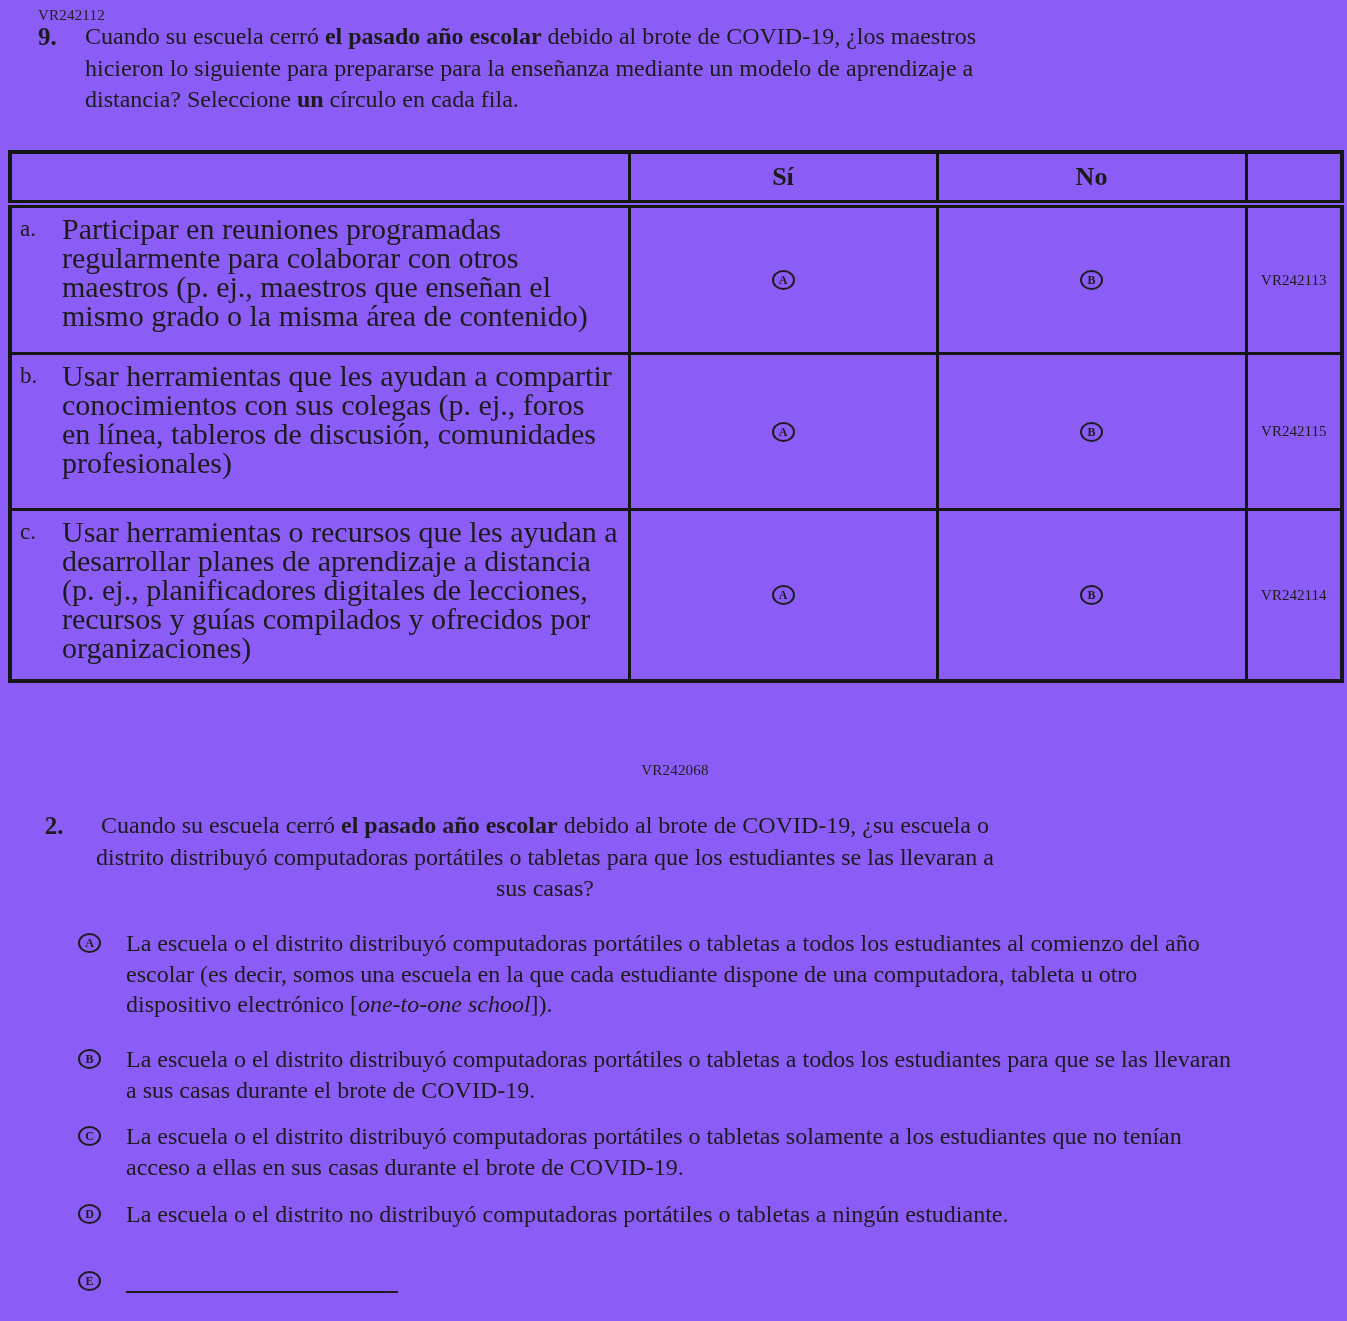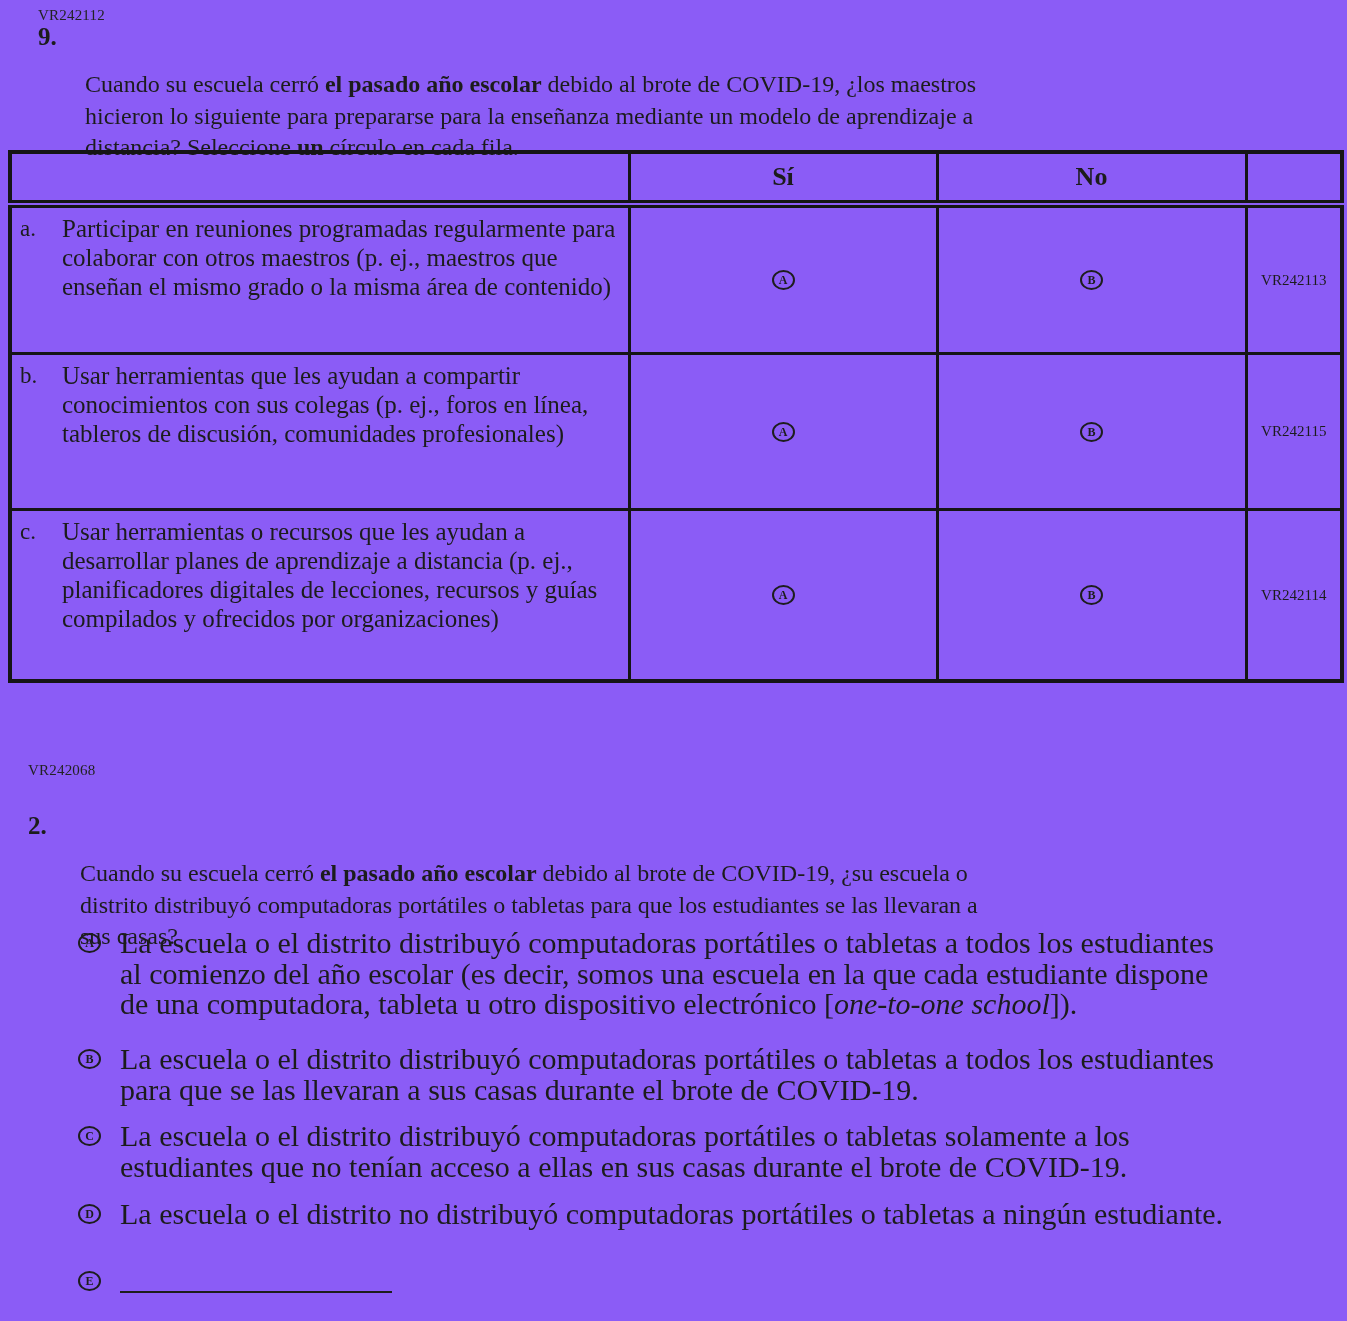--- a/index.html
+++ b/index.html
@@ -19,7 +19,7 @@
   .qnum { font-weight:bold; font-size:25px; line-height:31px; flex:0 0 auto; }
   .q9 .qnum  { width:47px; }
   .q10 .qnum { width:52px; }
-  .qtext { font-size:24px; line-height:31.5px;margin-top:48px; }
+  .qtext { font-size:24px; line-height:31.5px; }
   .q9 .qtext  { width:935px; }
   .q10 .qtext { width:930px; }
   .b { font-weight:bold; }

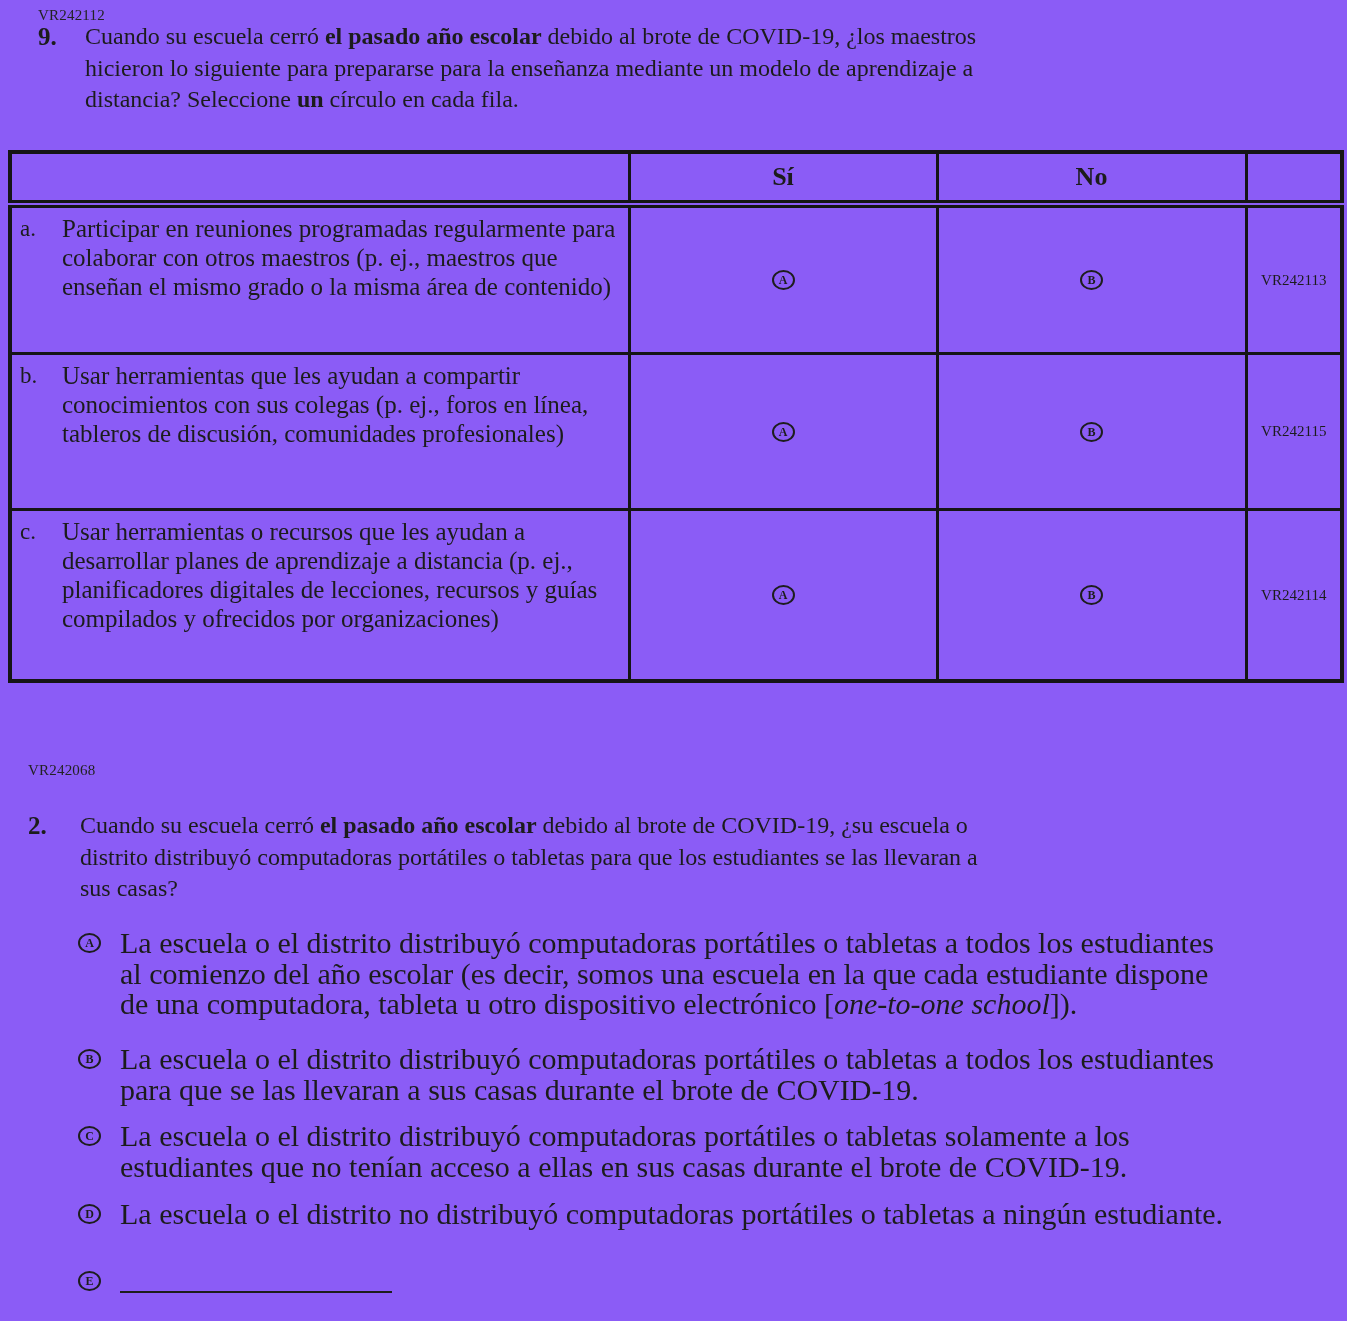--- a/index.html
+++ b/index.html
@@ -42,7 +42,7 @@
   td.desc-cell { vertical-align:top; padding:6px 8px 6px 8px; }
   .desc-flex { display:flex; }
   .row-label { flex:0 0 42px; font-size:23px; line-height:29px; }
-  .row-text  { flex:1 1 auto; font-size:25px; line-height:29px; }
+  .row-text  { flex:1 1 auto; font-size:30px; line-height:29px; }
   td.opt-cell  { text-align:center; vertical-align:middle; }
   td.code-cell { text-align:center; vertical-align:middle; font-size:15px; padding:12px 2px; }
   tr.row-a td { height:120px; }

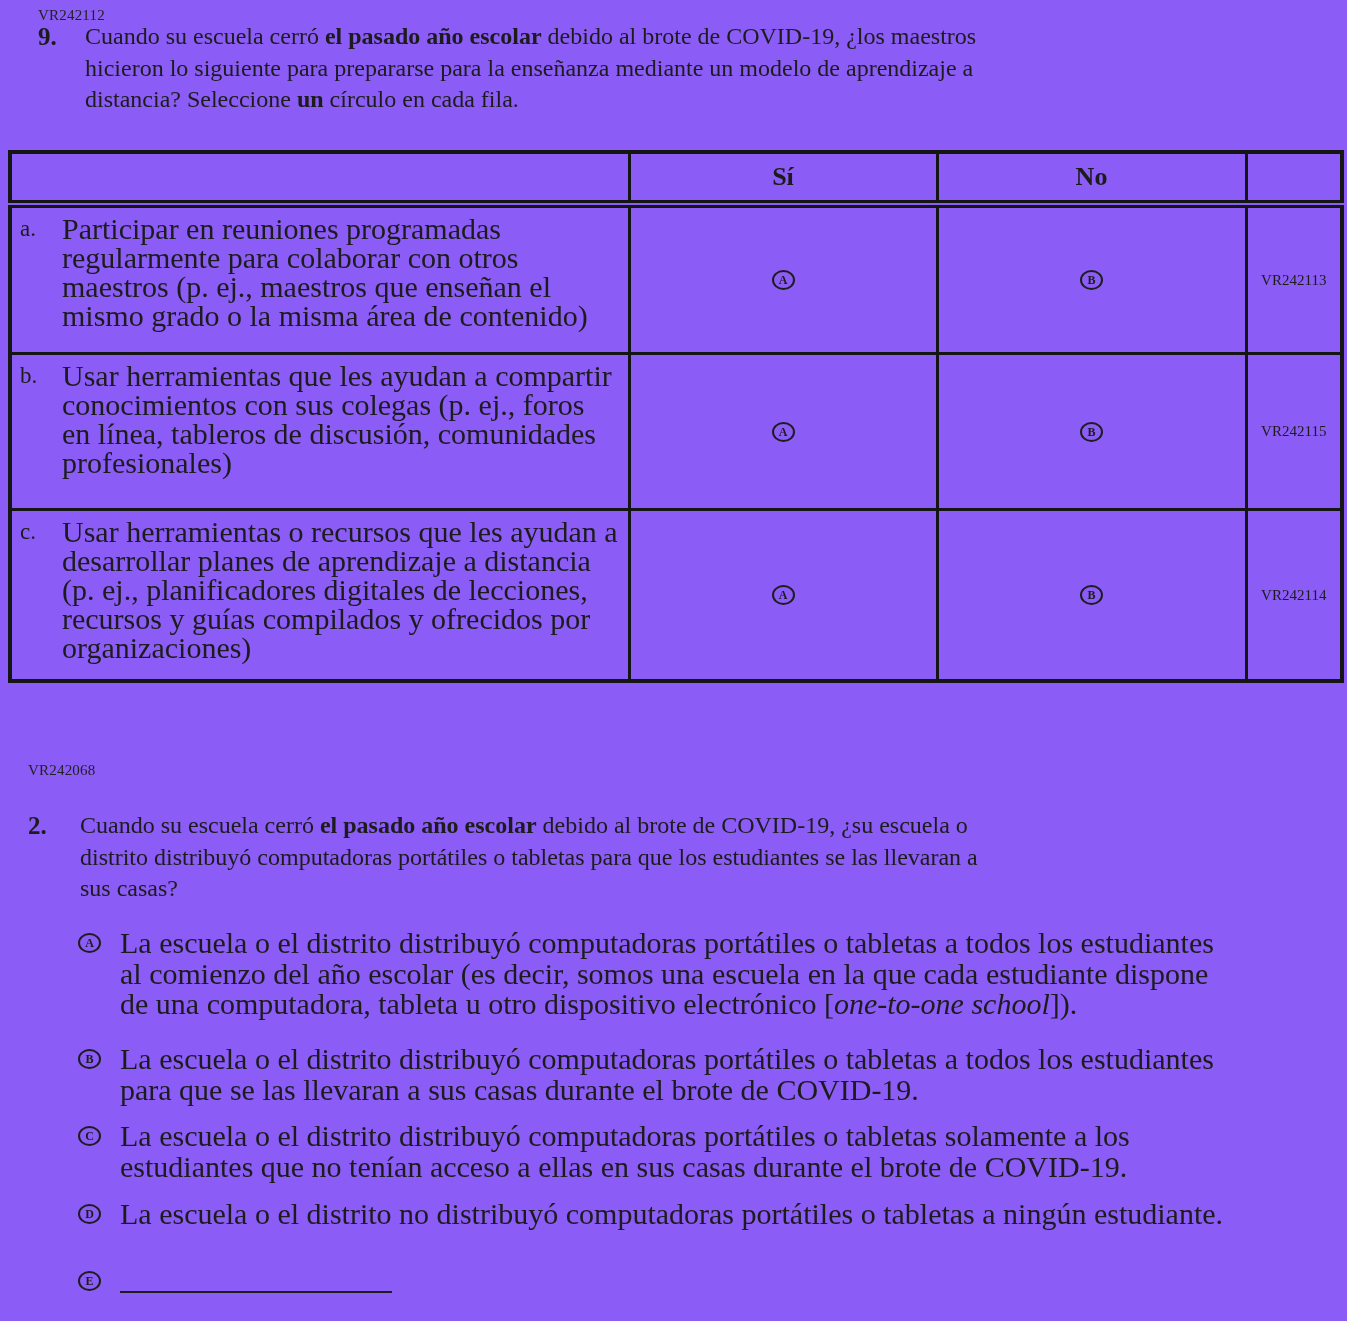--- a/index.html
+++ b/index.html
@@ -15,7 +15,7 @@
 
   .question { position:absolute; display:flex; align-items:flex-start; }
   .q9  { top:21px;  left:38px; }
-  .q10 { top:810px; left:28px; }
+  .q10 { top:810px; left:28px;text-align:center; }
   .qnum { font-weight:bold; font-size:25px; line-height:31px; flex:0 0 auto; }
   .q9 .qnum  { width:47px; }
   .q10 .qnum { width:52px; }

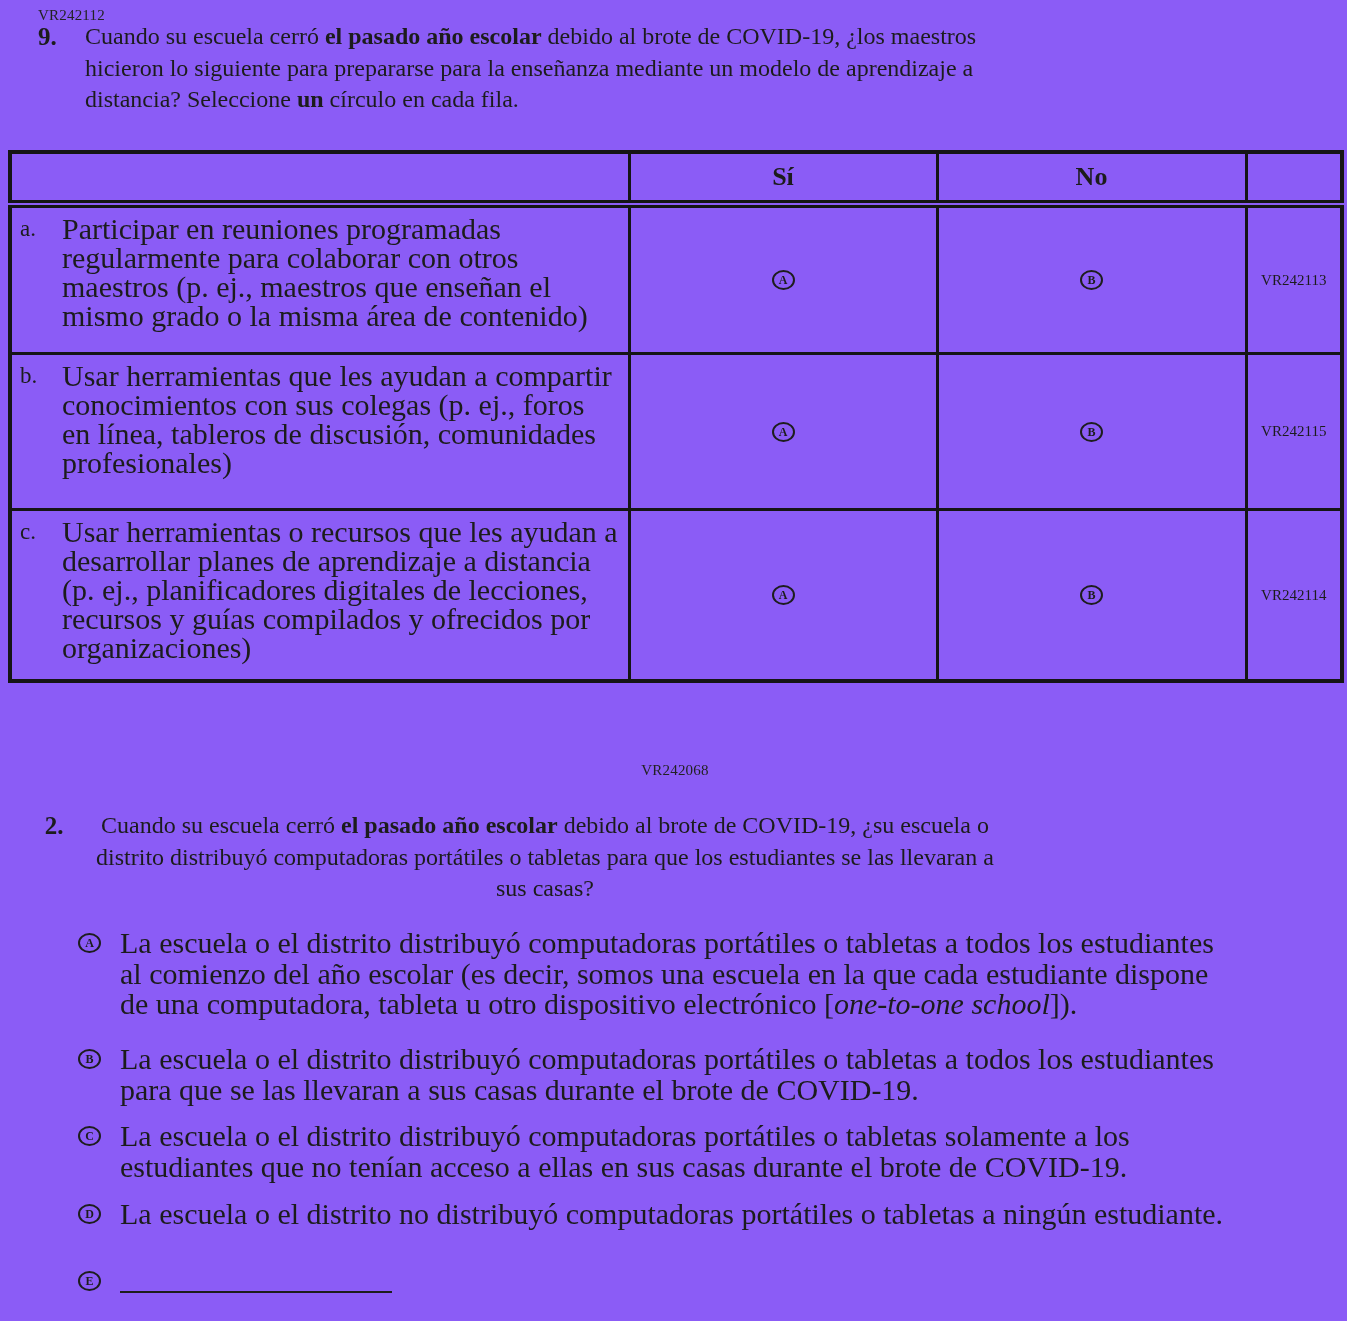--- a/index.html
+++ b/index.html
@@ -59,7 +59,7 @@
 
   .option { position:absolute; left:78px; display:flex; align-items:flex-start; }
   .option .circ { margin-top:5px; }
-  .opt-text { margin-left:19px; width:1120px; font-size:30px; line-height:30.5px; }
+  .opt-text { margin-left:25px; width:1120px; font-size:24px; line-height:30.5px; }
   .opt-a { top:928px; }
   .opt-b { top:1044px; }
   .opt-c { top:1121px; }

